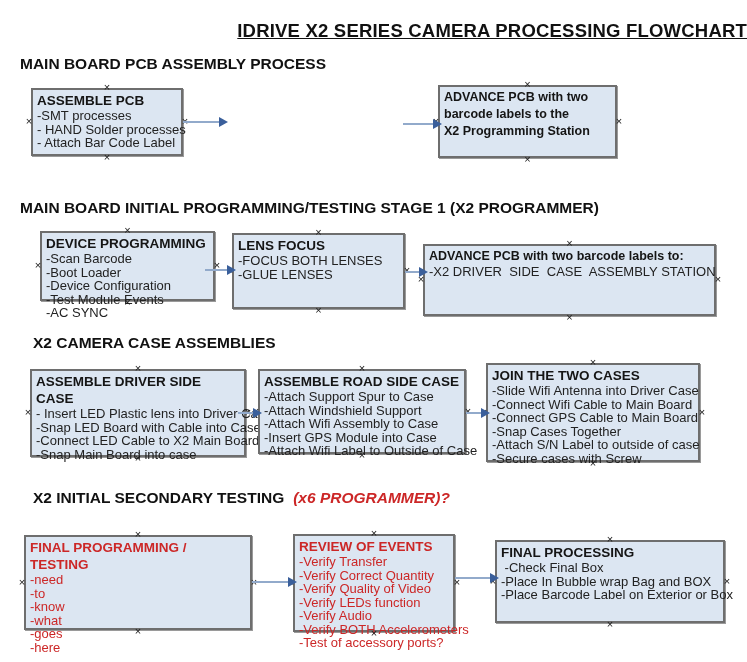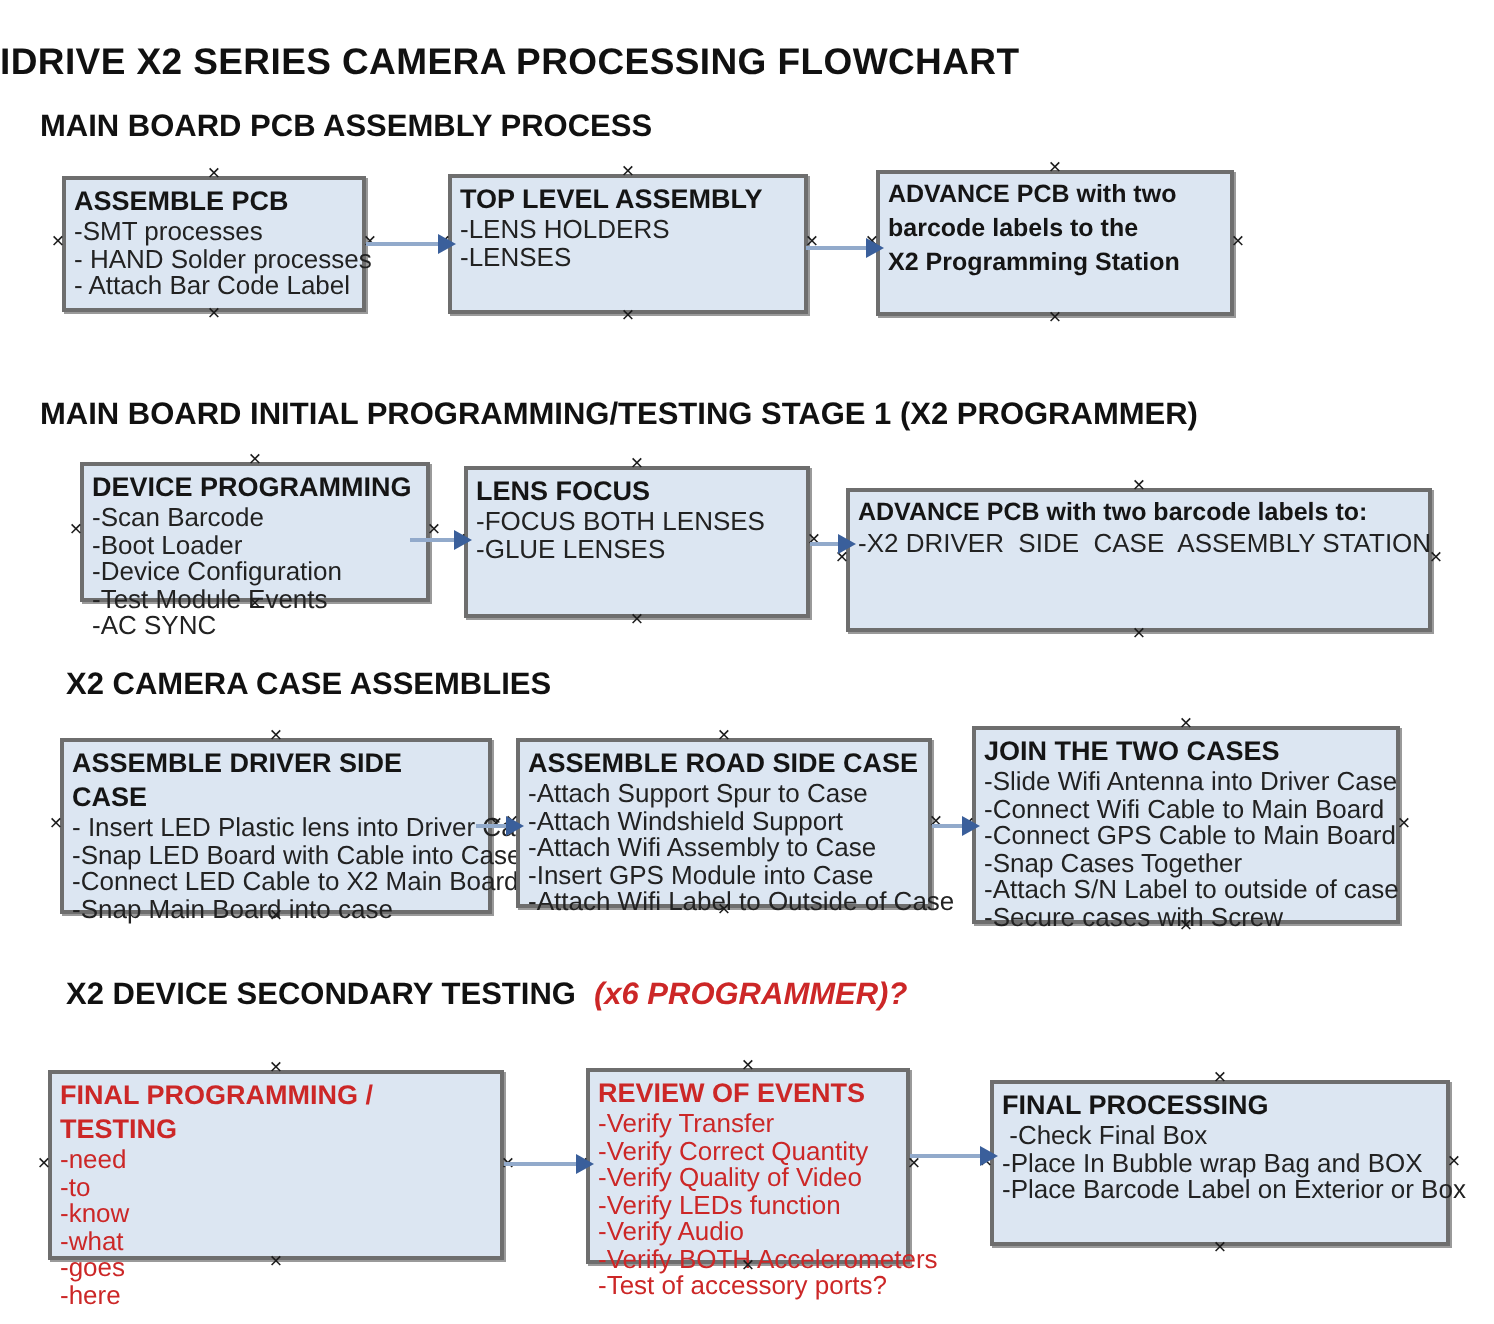--- a/index.html
+++ b/index.html
@@ -6,8 +6,8 @@
   .canvas{position:relative;width:747px;height:662px;background:#ffffff;
           font-family:"Liberation Sans",sans-serif;overflow:hidden;color:#151515;}
 
-  .title{position:absolute;top:20px;left:0;width:100%;text-align:left;
-         font-size:18.5px;font-weight:bold;letter-spacing:.2px;margin:0;color:#111;}
+  .title{position:absolute;top:20px;left:0;width:100%;text-align:right;
+         font-size:18.5px;font-weight:bold;letter-spacing:.2px;margin:0;color:#111;text-decoration:underline;}
 
   .sec{position:absolute;margin:0;font-size:15.5px;font-weight:bold;color:#111;white-space:pre;text-align:center;}
   .sec1{top:55px;left:20px}

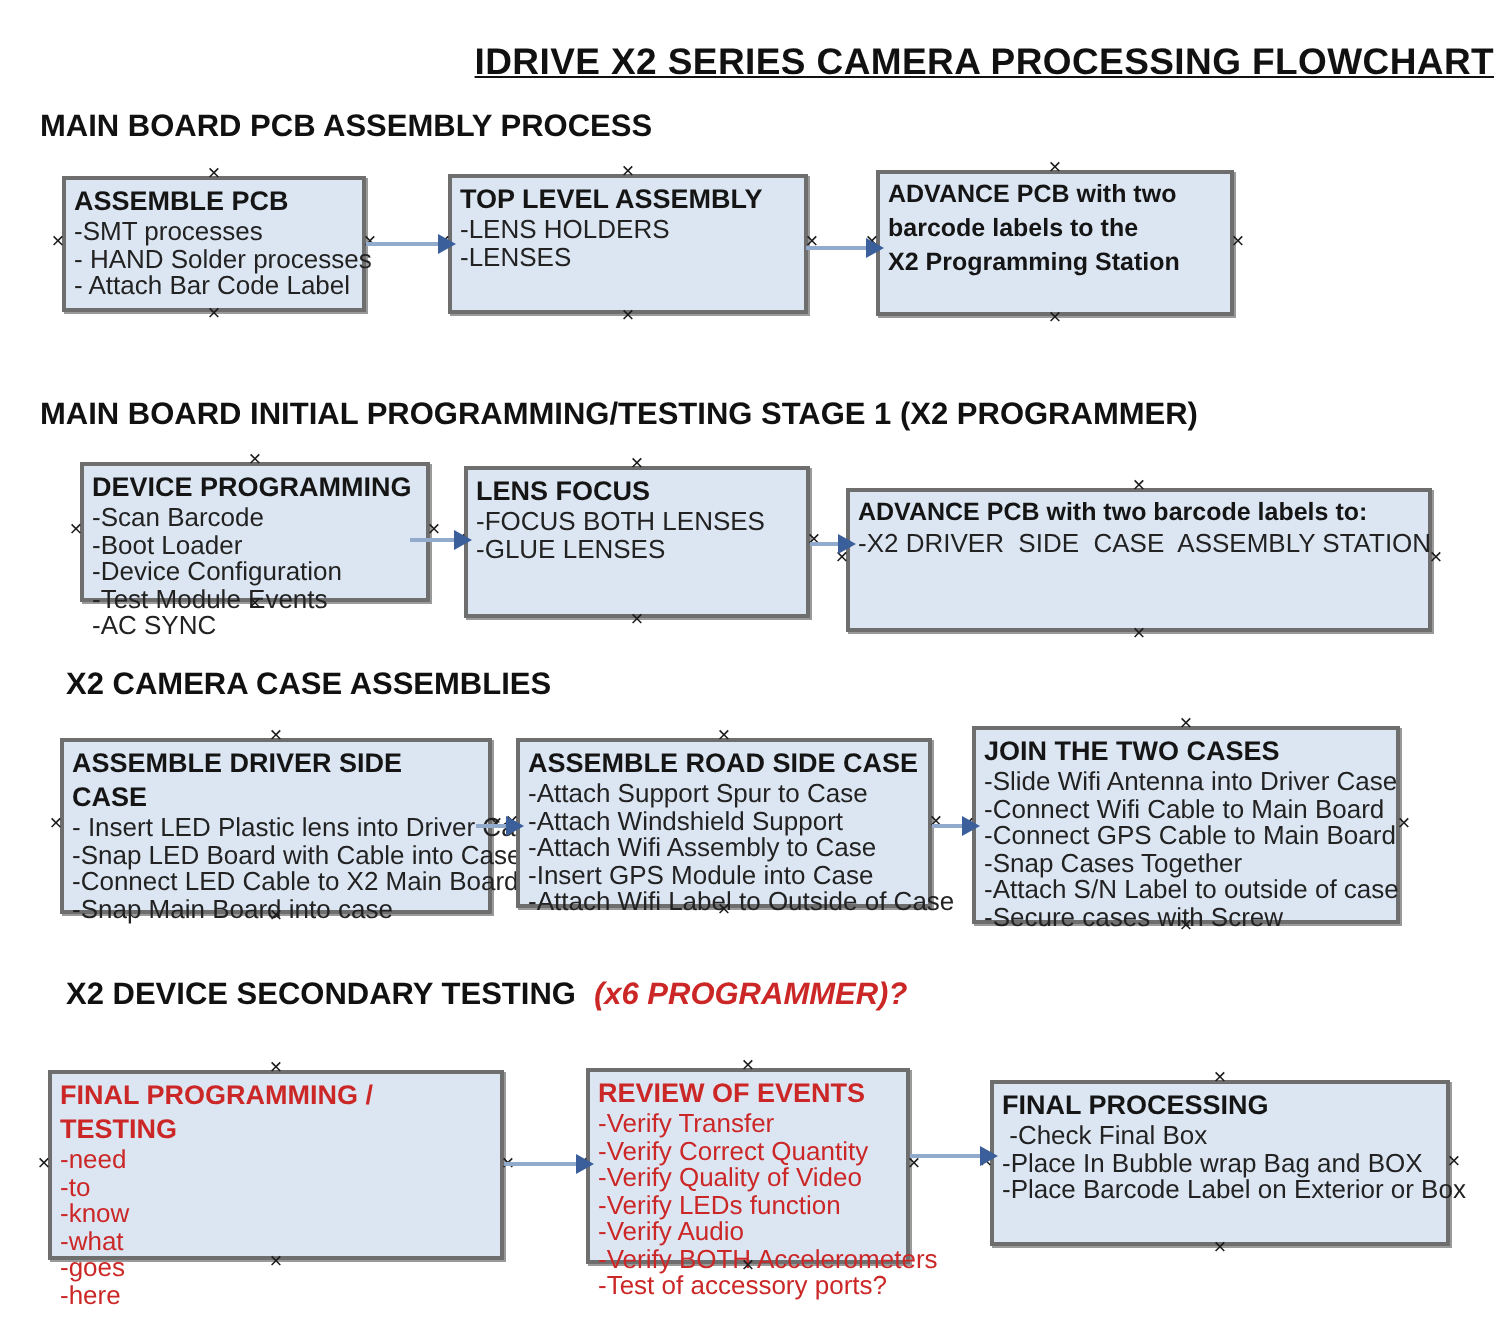--- a/index.html
+++ b/index.html
@@ -87,17 +87,6 @@
       </div>
   </div>
 
-  <div class="box b12">
-    <span class="h hT"></span>
-      <span class="h hB"></span>
-      <span class="h hL"></span>
-      <span class="h hR"></span>
-    <div class="bt">TOP LEVEL ASSEMBLY</div>
-    <div>
-        <div class="item">-LENS HOLDERS</div>
-        <div class="item">-LENSES</div>
-      </div>
-  </div>
 
   <div class="box b13 small-title">
     <span class="h hT"></span>

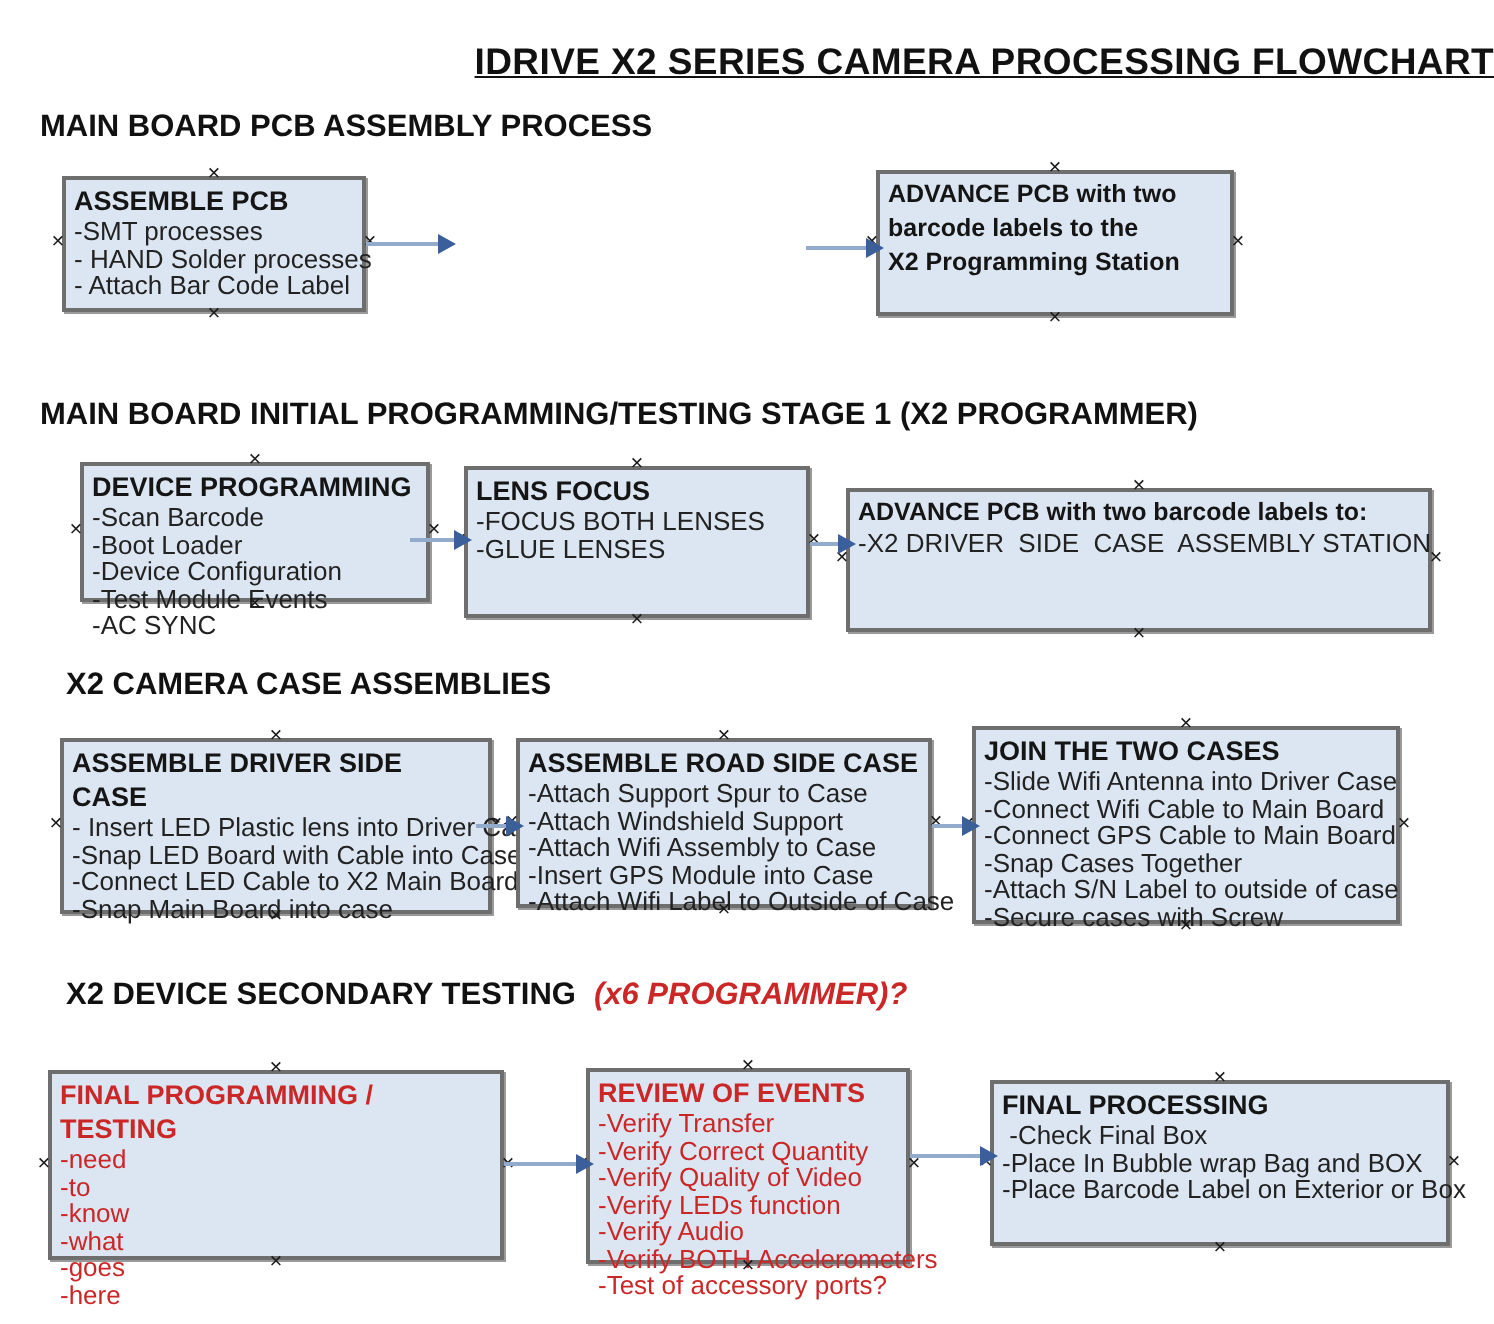--- a/index.html
+++ b/index.html
@@ -72,7 +72,7 @@
   <h2 class="sec sec1">MAIN BOARD PCB ASSEMBLY PROCESS</h2>
   <h2 class="sec sec2">MAIN BOARD INITIAL PROGRAMMING/TESTING STAGE 1 (X2 PROGRAMMER)</h2>
   <h2 class="sec sec3">X2 CAMERA CASE ASSEMBLIES</h2>
-  <h2 class="sec sec4"><span>X2 DEVICE SECONDARY TESTING</span><span class="redpart">(x6 PROGRAMMER)?</span></h2>
+  <h2 class="sec sec4"><span>X2 INITIAL SECONDARY TESTING</span><span class="redpart">(x6 PROGRAMMER)?</span></h2>
 
   <div class="box b11">
     <span class="h hT"></span>

